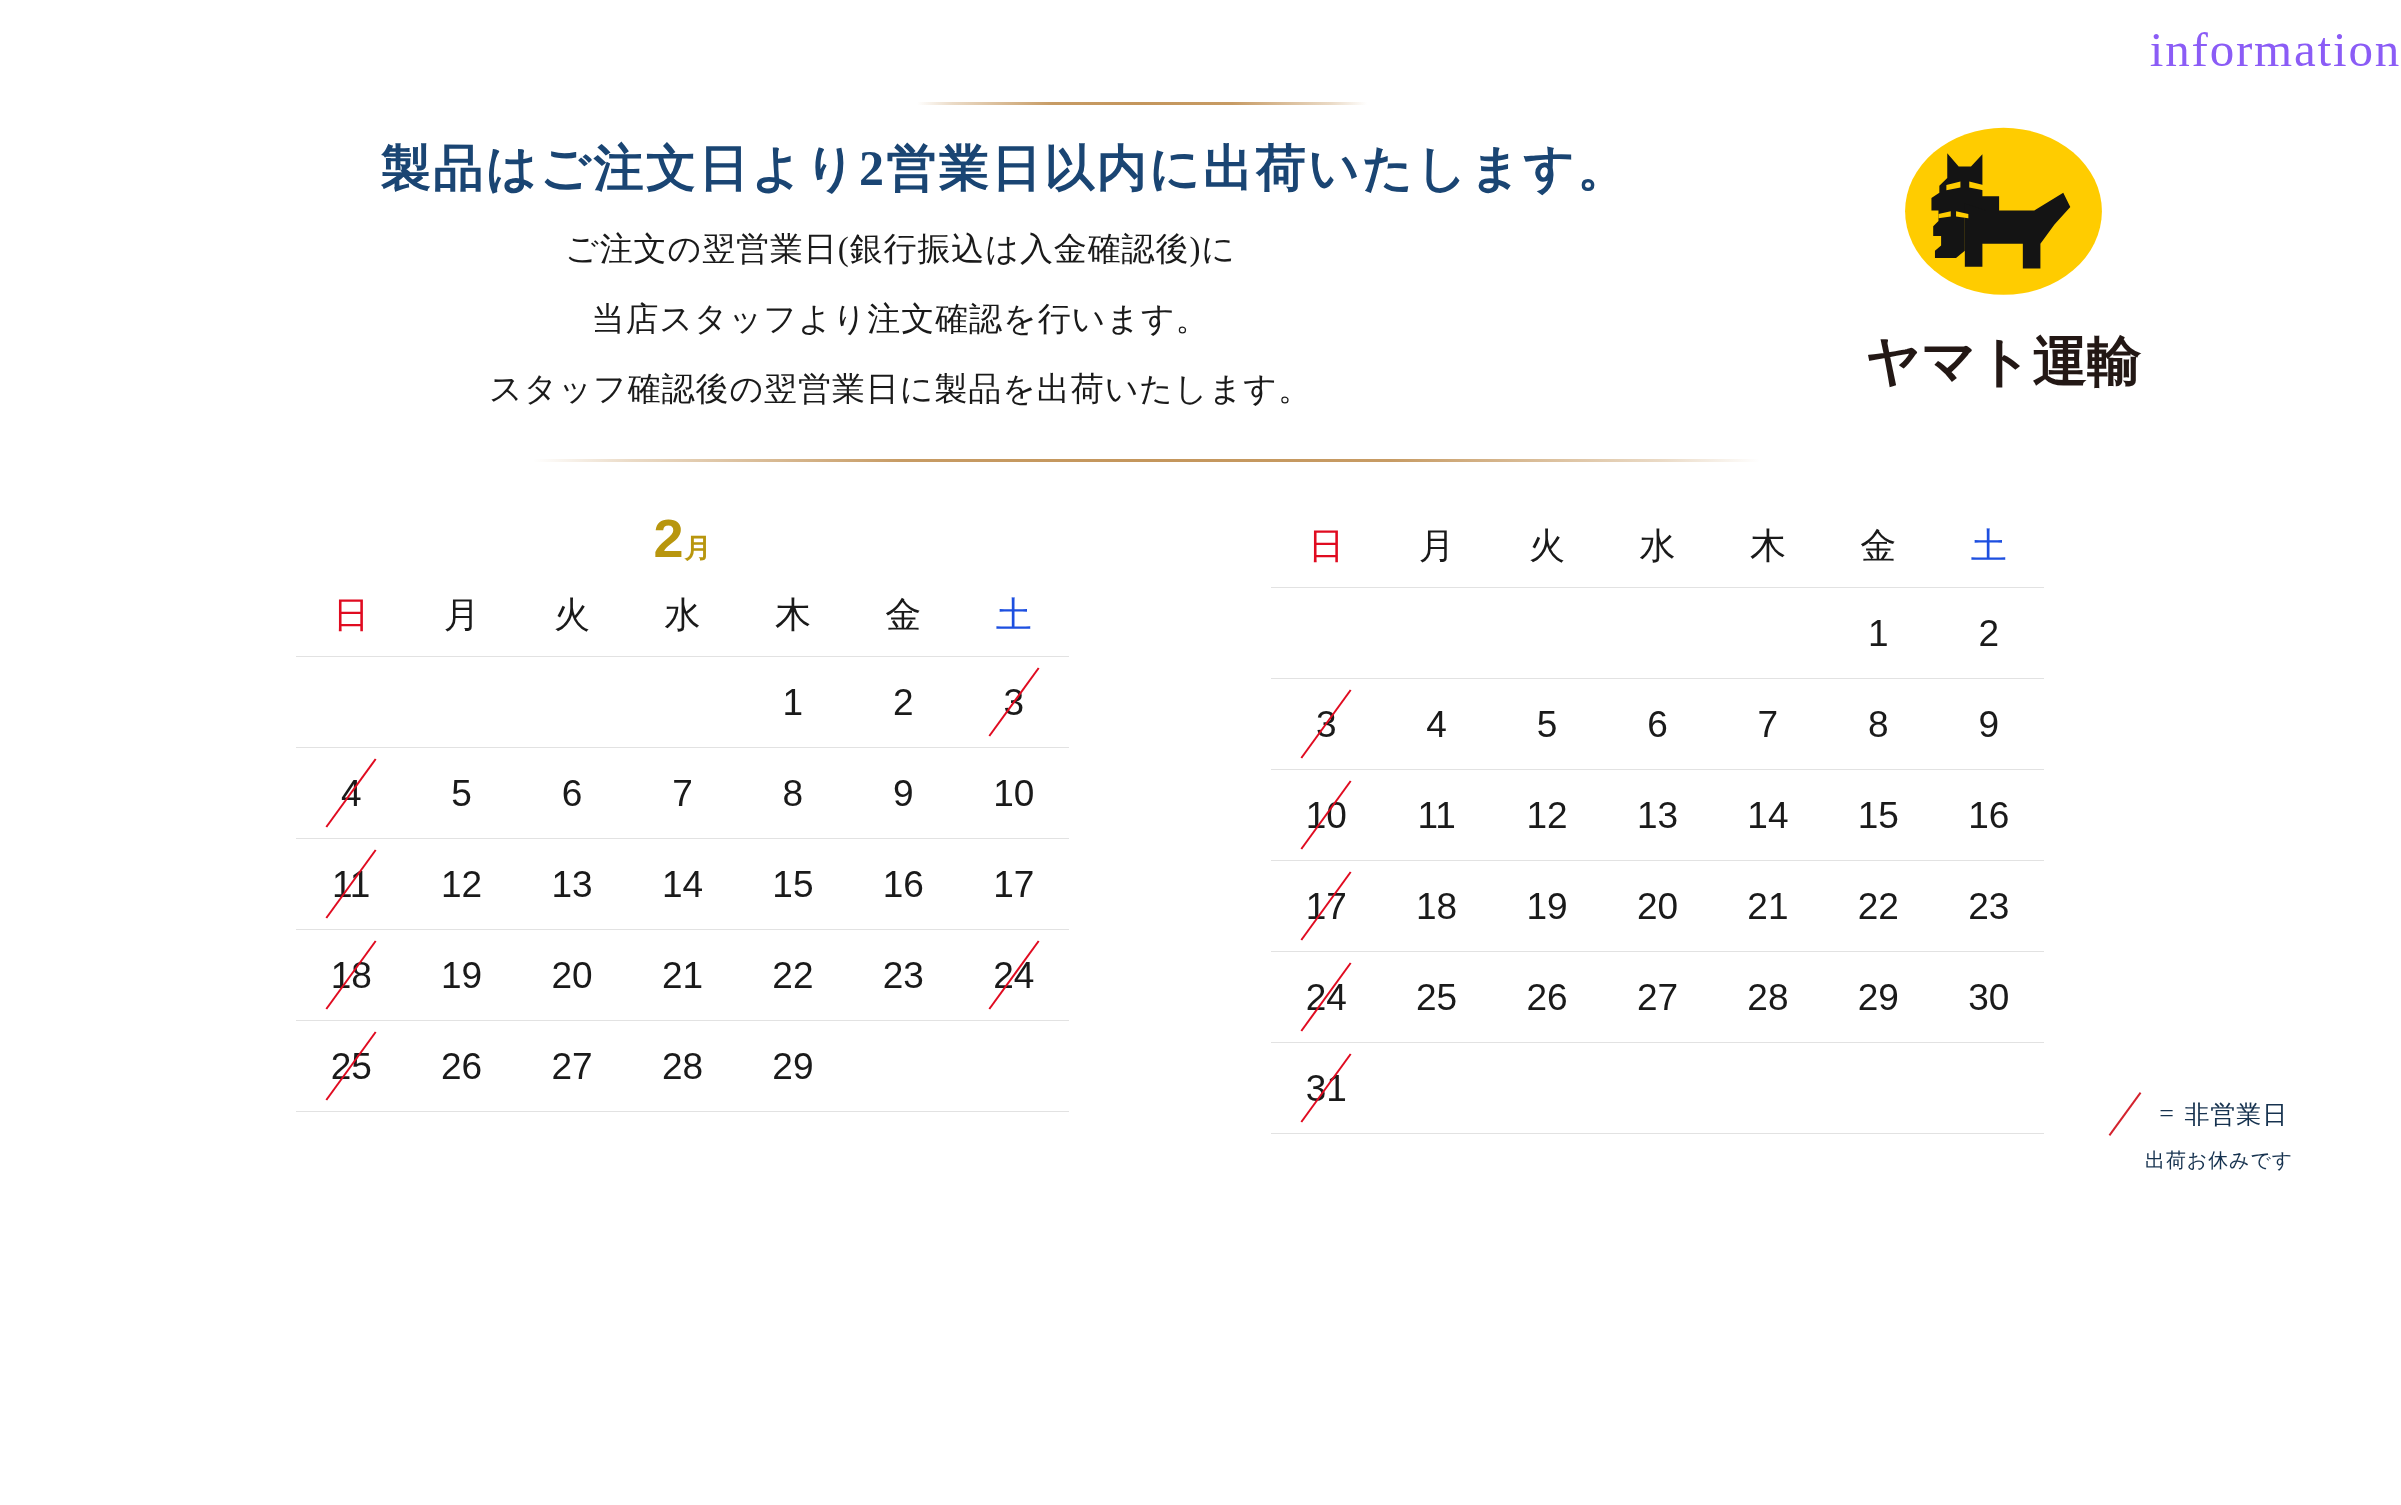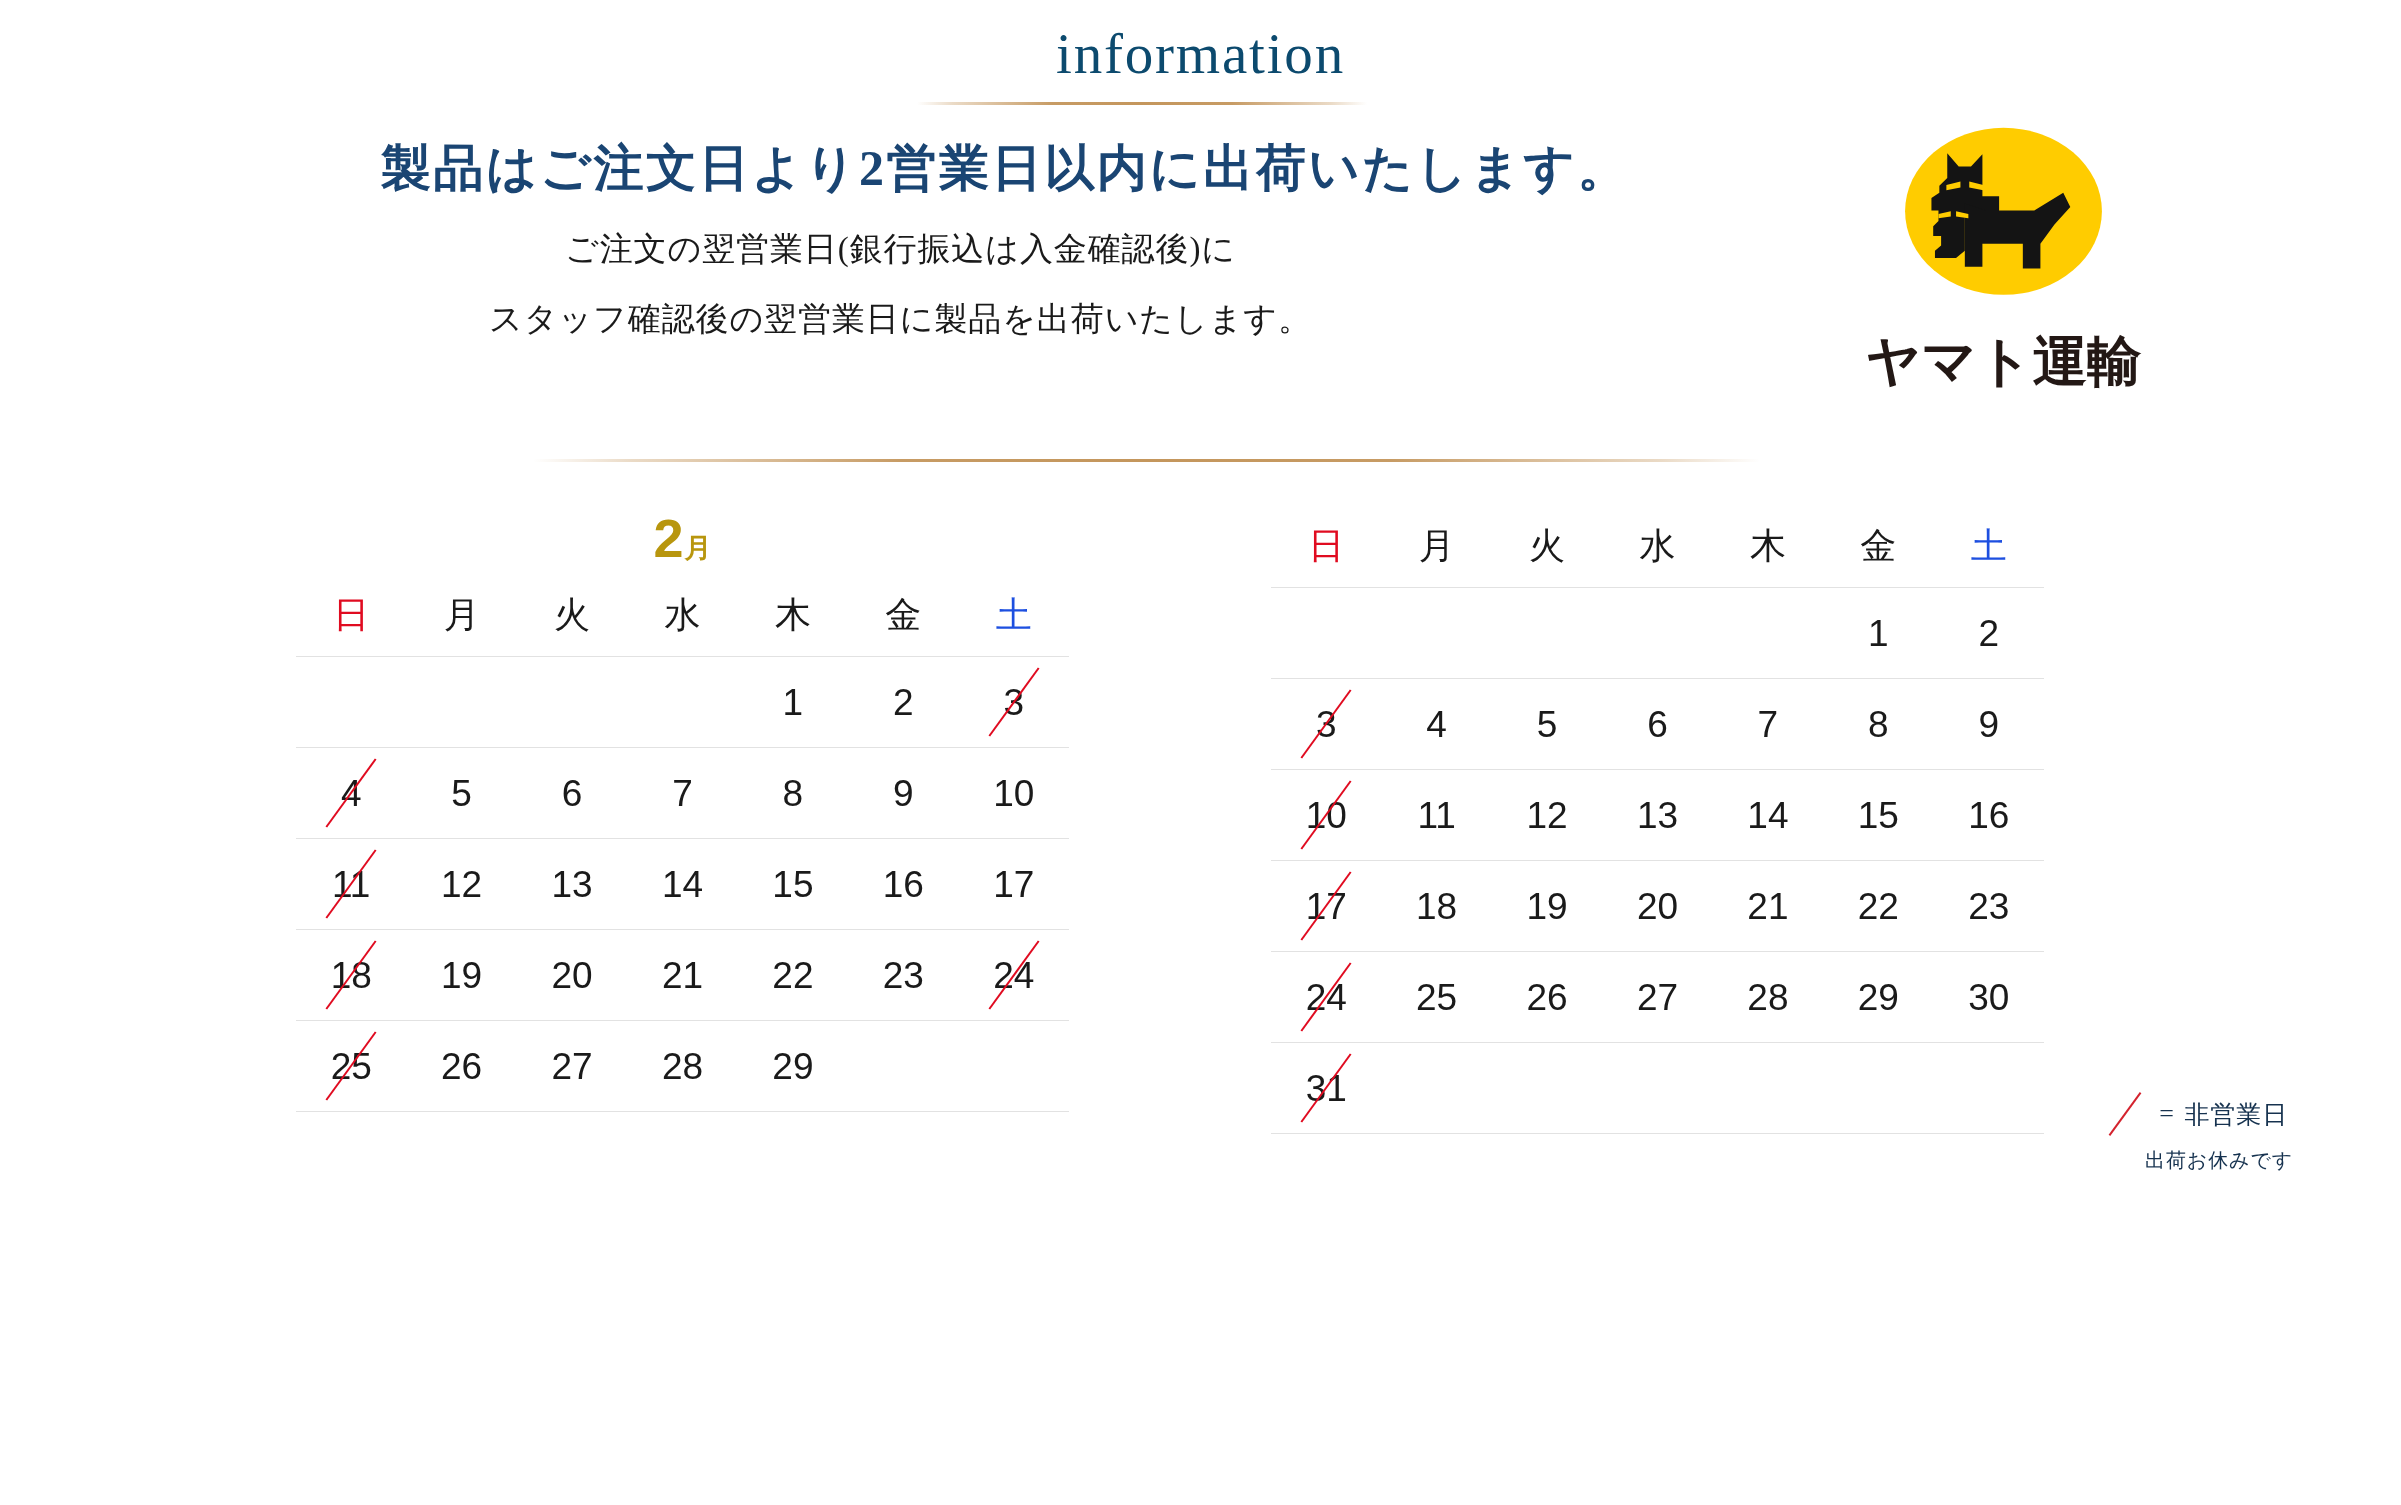--- a/index.html
+++ b/index.html
@@ -23,11 +23,11 @@
     top: 24.6px;
     left: 0;
     width: 2401px;
-    text-align: center;
+    text-align: right;
     font-family: "Liberation Serif", "DejaVu Serif", serif;
-    font-size: 57px;
+    font-size: 49px;
     letter-spacing: 1.8px;
-    color: #0c4a6e;
+    color: #8b5cf6;
     line-height: 1;
   }
   .divider {

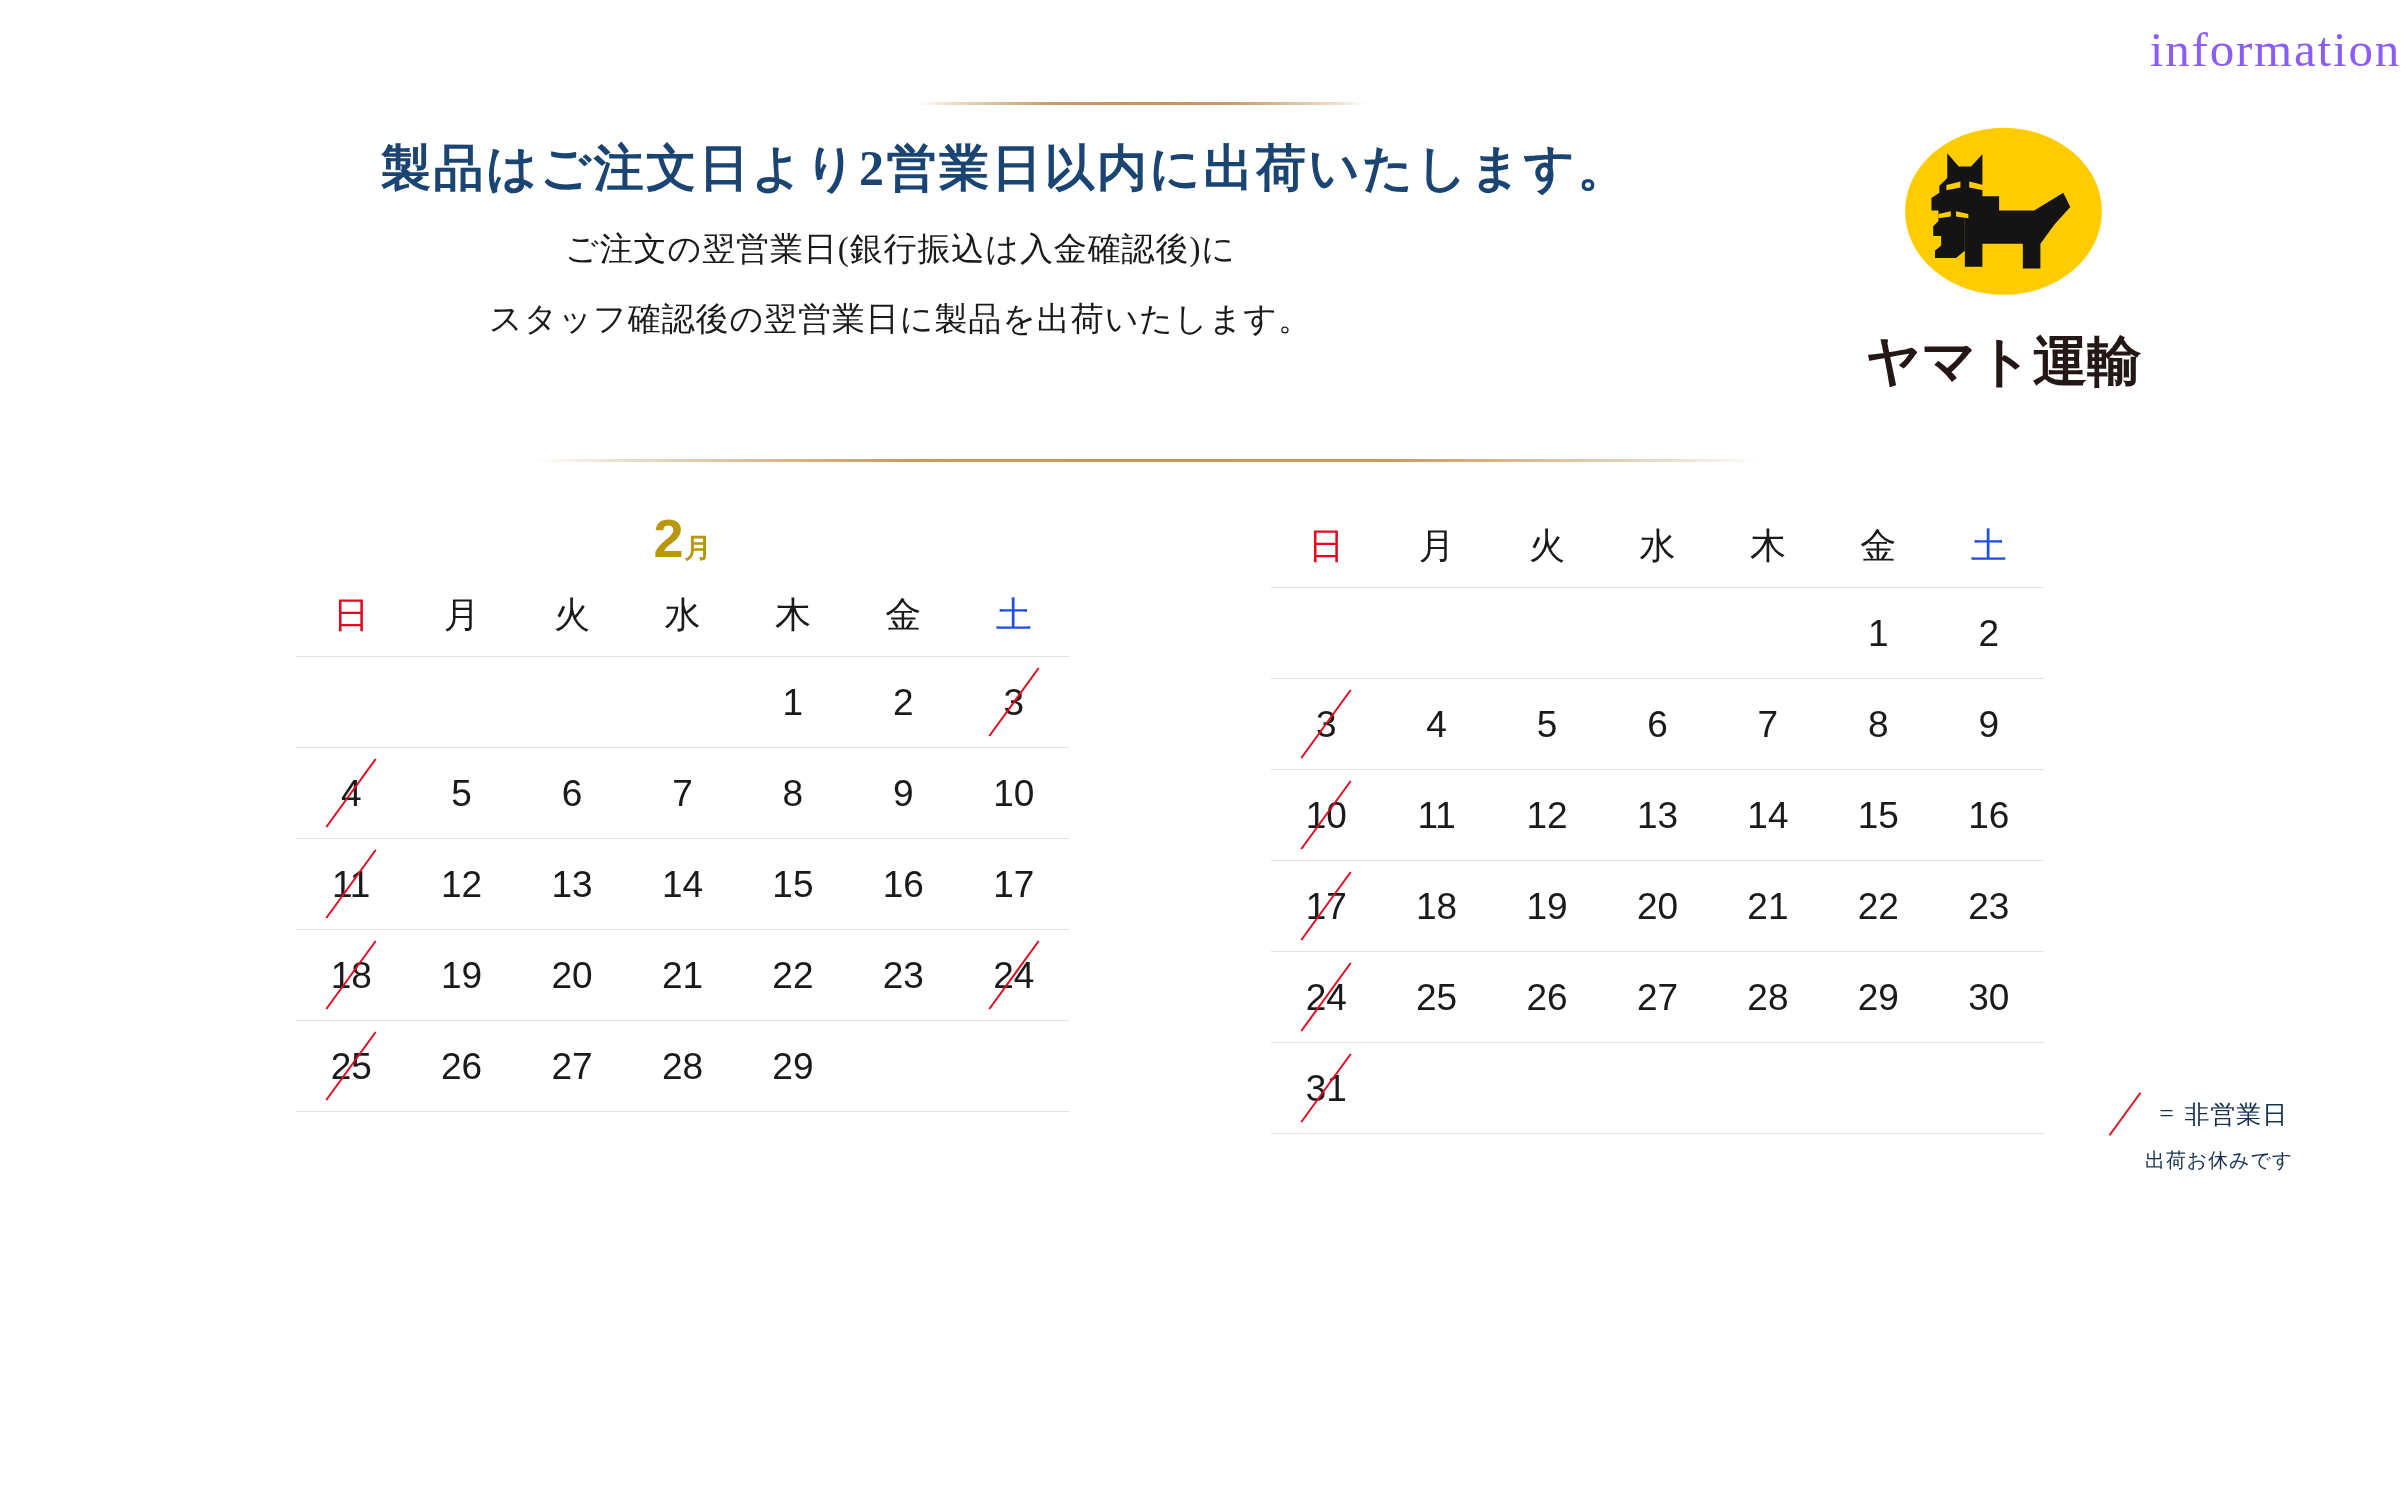--- a/index.html
+++ b/index.html
@@ -227,6 +227,7 @@
 
 <div class="body-lines">
   <p>ご注文の翌営業日(銀行振込は入金確認後)に</p>
+  <p>当店スタッフより注文確認を行います。</p>
   <p>スタッフ確認後の翌営業日に製品を出荷いたします。</p>
 </div>
 

